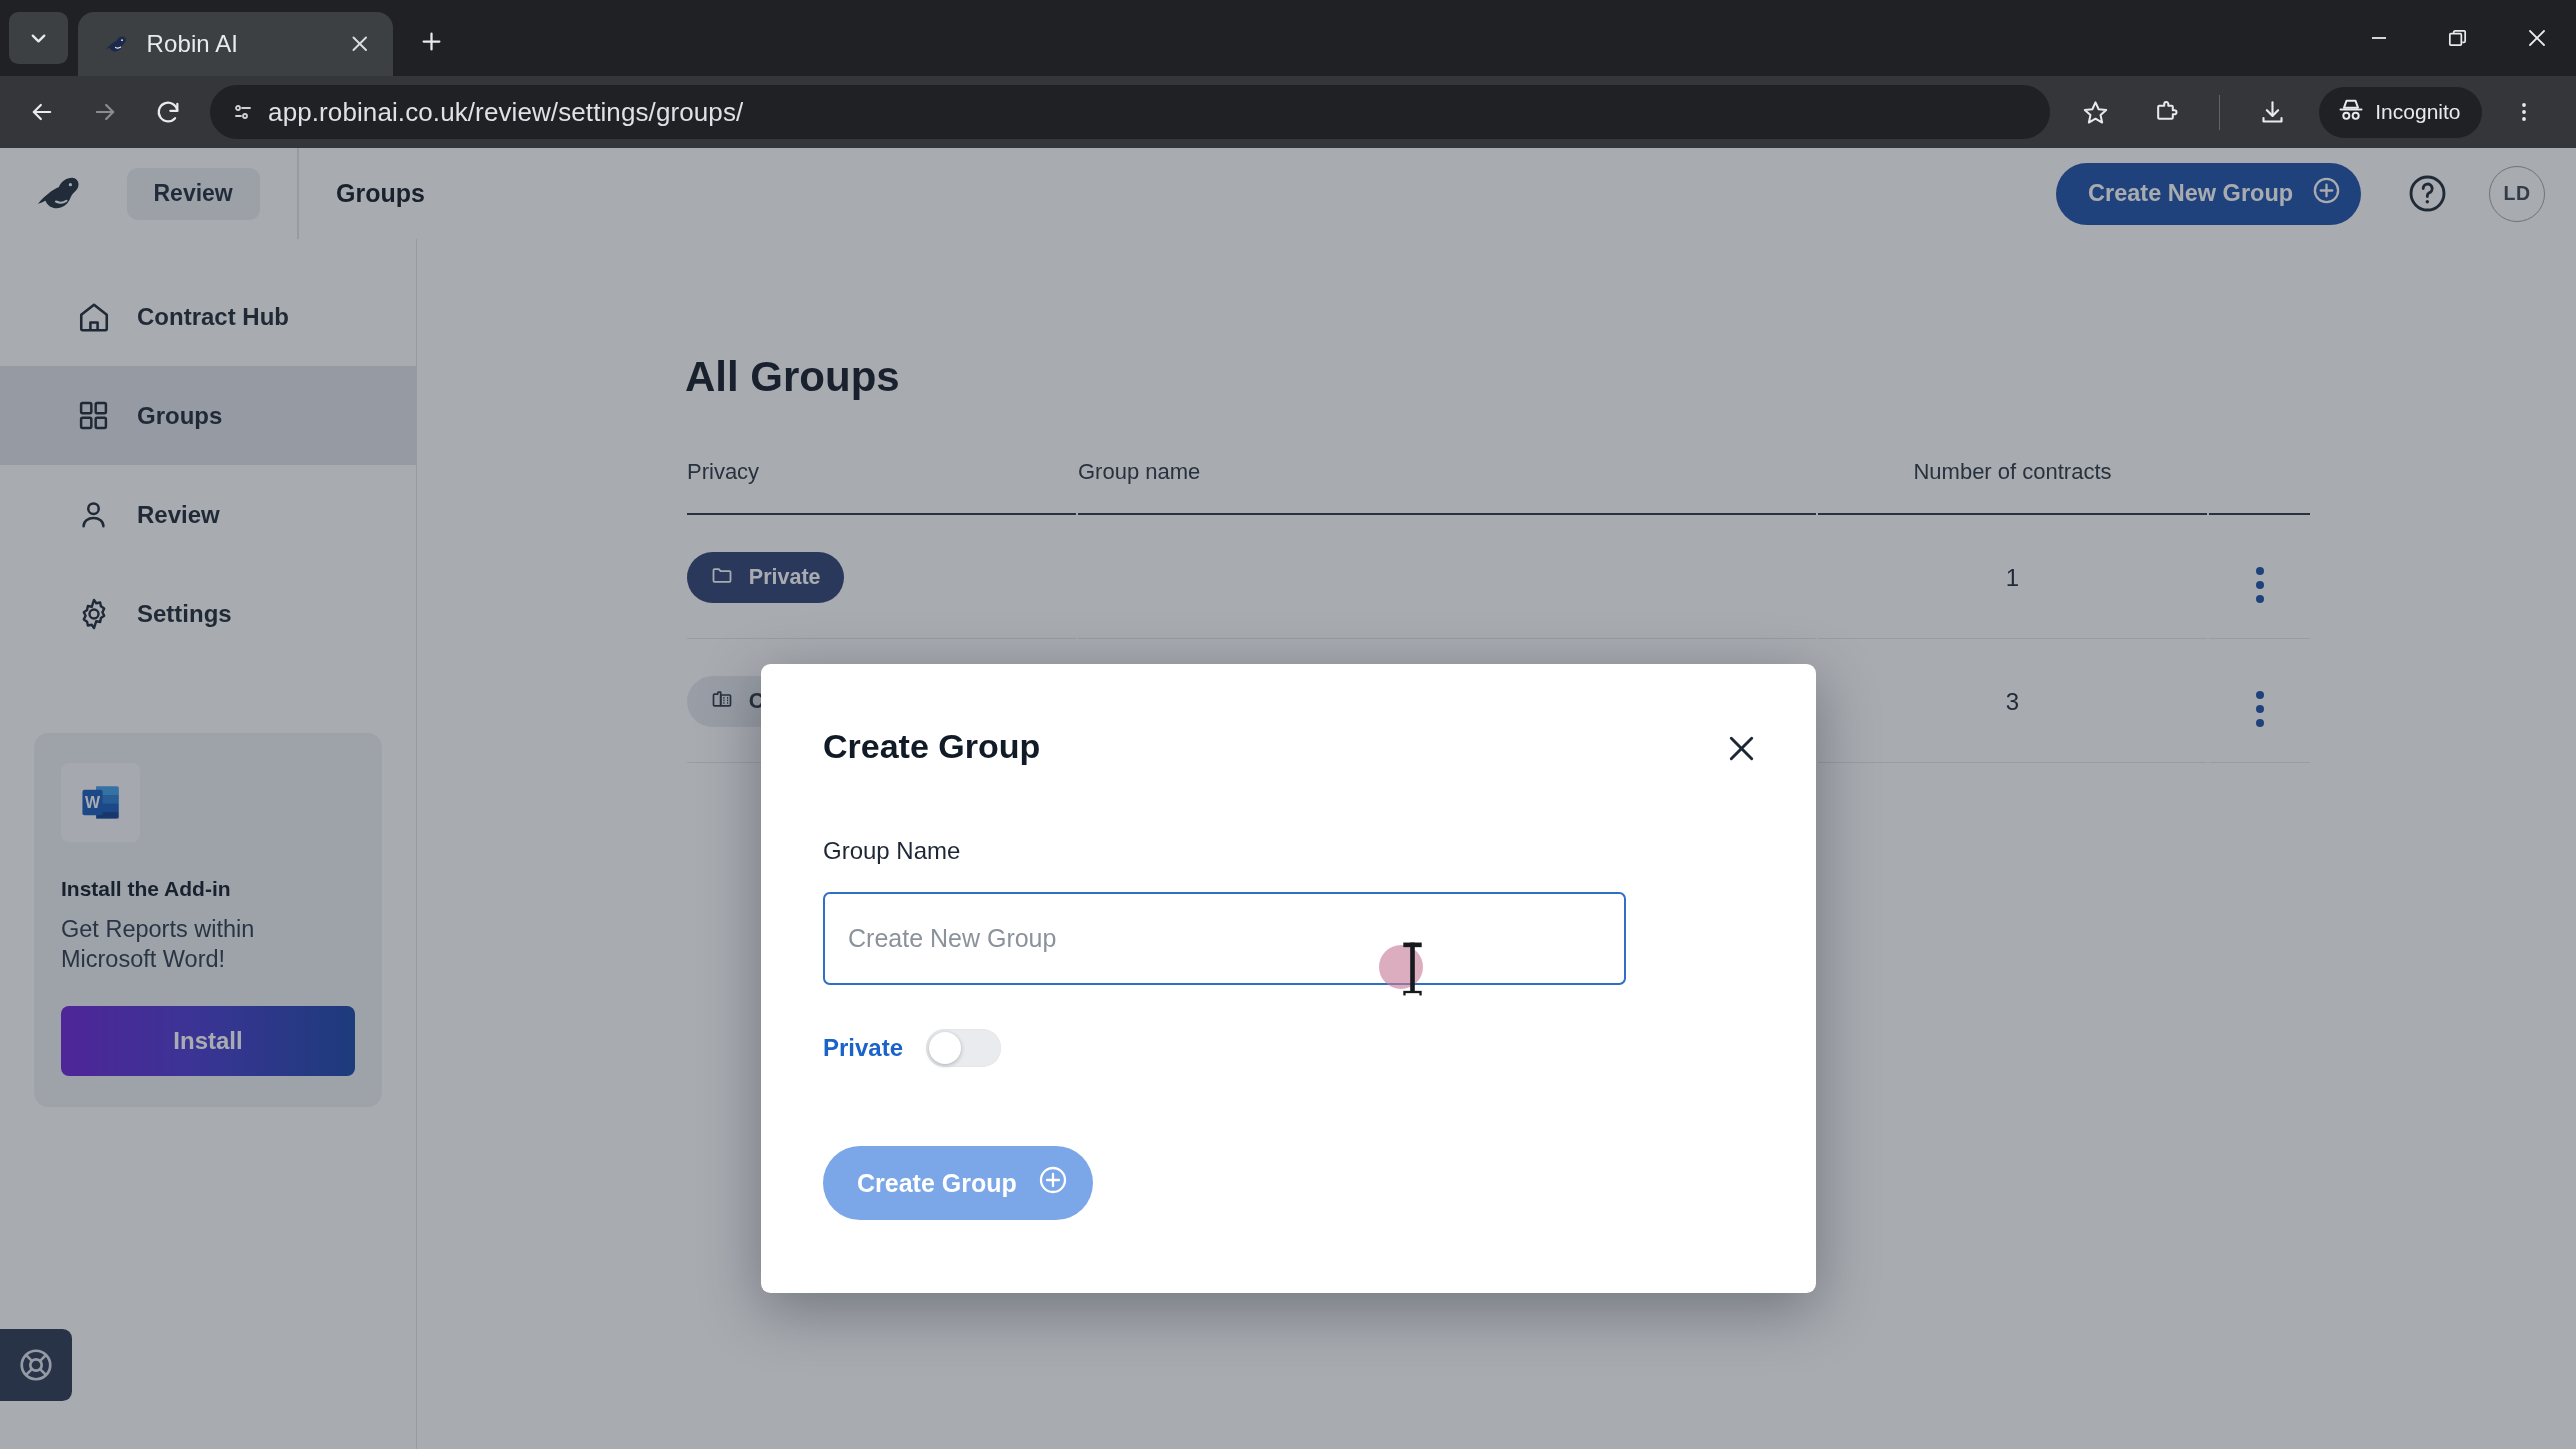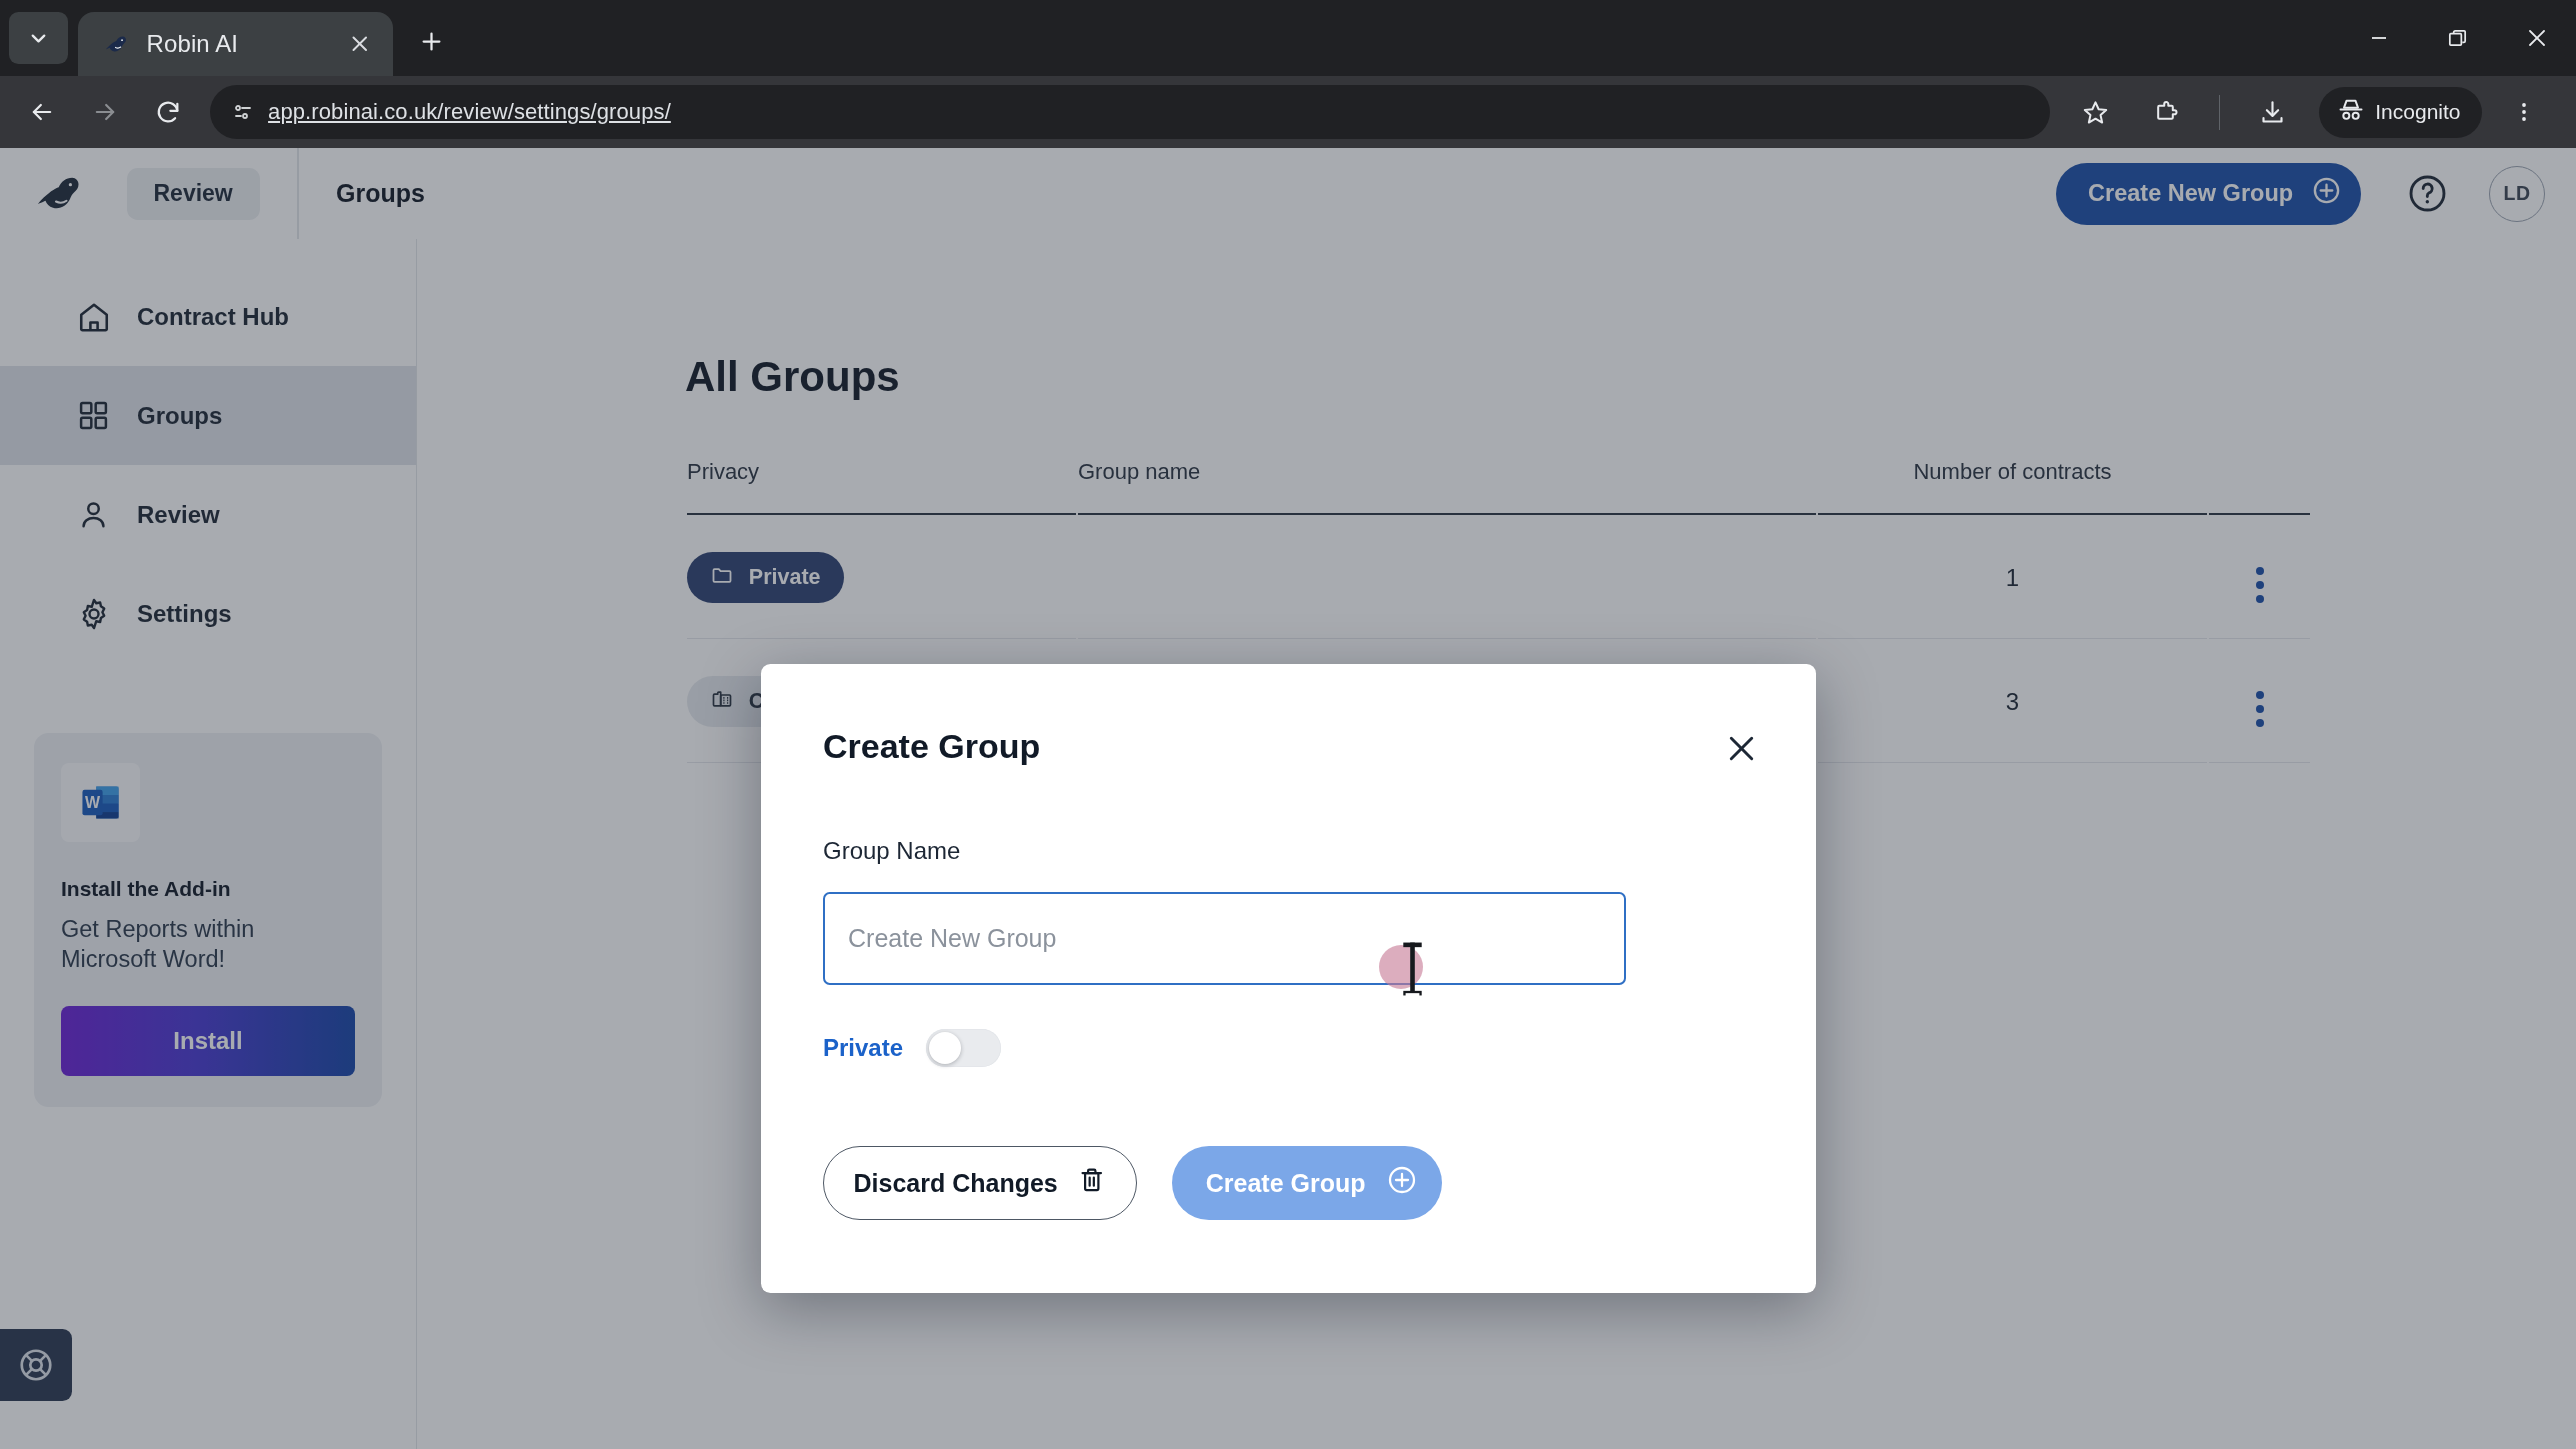--- a/index.html
+++ b/index.html
@@ -56,7 +56,7 @@
   }
   .omni-icon { width:43px; height:43px; border-radius:50%; display:flex; align-items:center;
     justify-content:center; color:#cfd2d4; flex:0 0 auto; }
-  .omni-url { color:#dee1e5; font-size:22px; white-space:nowrap; overflow:hidden; text-overflow:ellipsis; letter-spacing:0.1px;text-decoration:underline; }
+  .omni-url { color:#dee1e5; font-size:26px; white-space:nowrap; overflow:hidden; text-overflow:ellipsis; letter-spacing:0.1px; }
   .tb-right { display:flex; align-items:center; gap:12px; flex:0 0 auto; }
   .tb-sep { width:1.3px; height:35px; background:#5f6368; margin:0 10.7px; flex:0 0 auto; }
   .incognito {

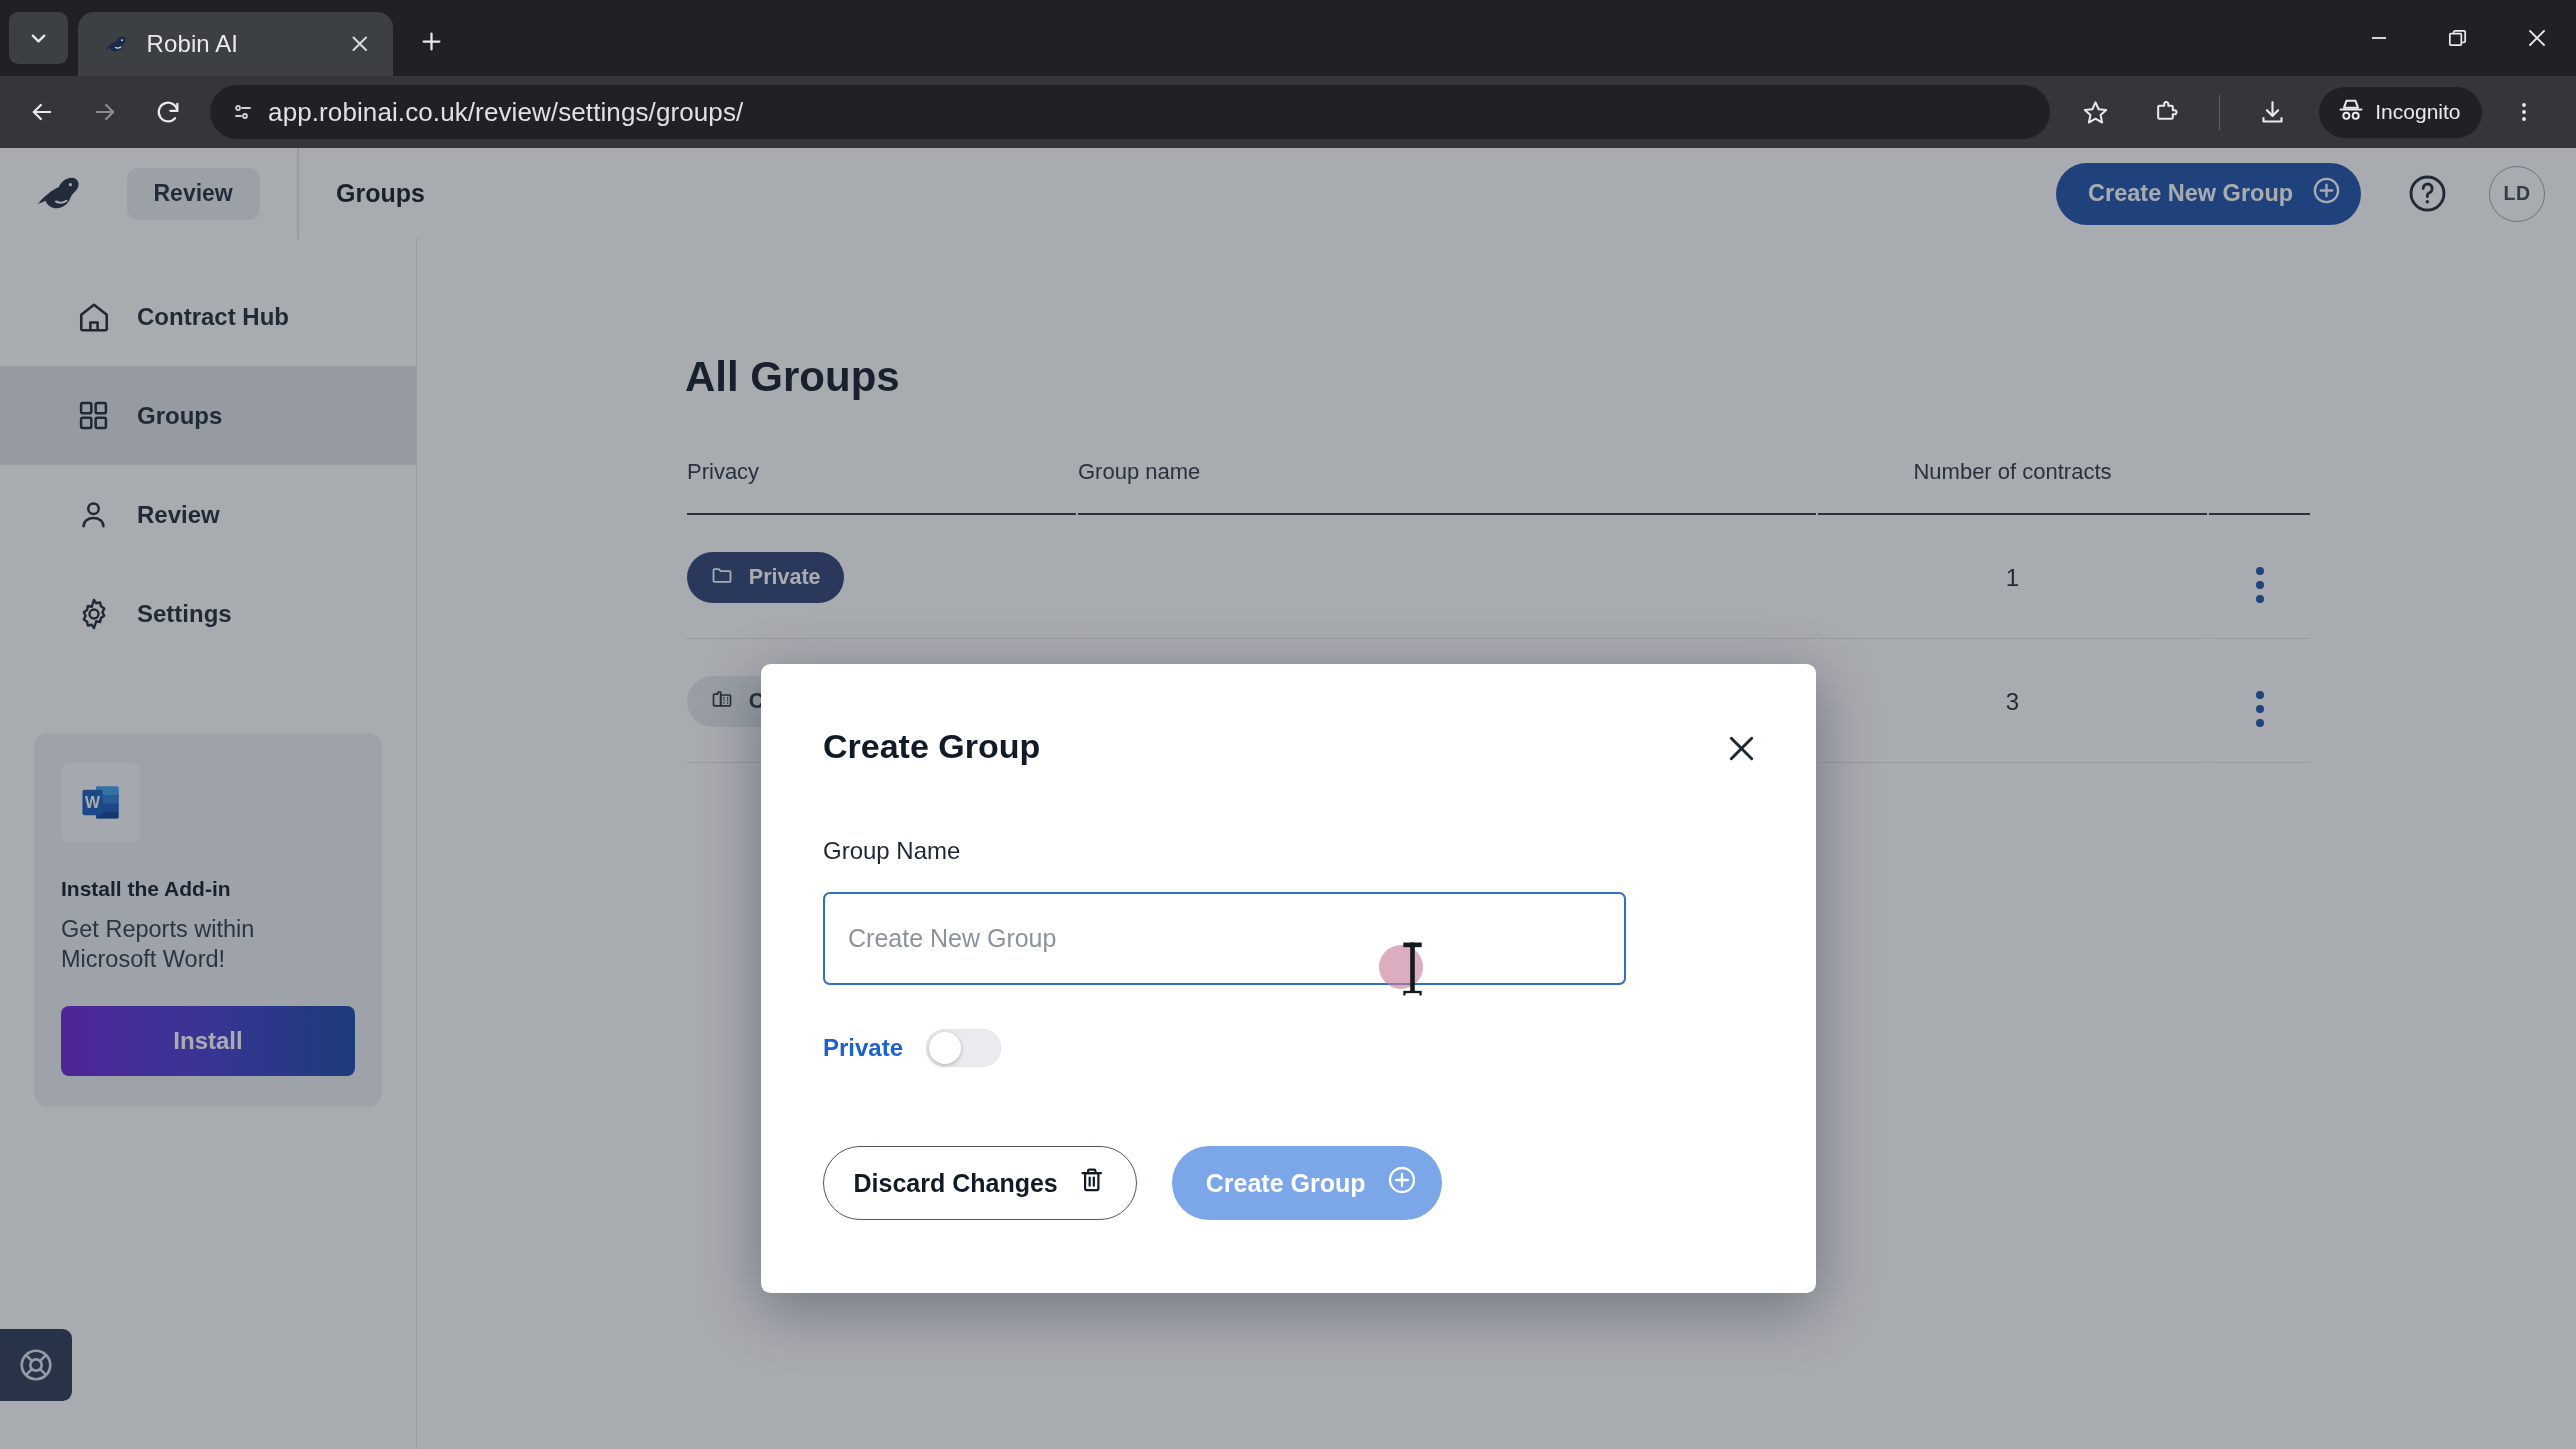--- a/index.html
+++ b/index.html
@@ -529,18 +529,6 @@
         </div>
 
         <div class="modal-actions">
-          <button class="btn-ghost">
-            <span>Discard Changes</span>
-            <span>
-              <svg width="29.5" height="29.5" viewBox="0 0 24 24" fill="none" stroke="currentColor" stroke-width="1.8" stroke-linecap="round" stroke-linejoin="round">
-                  <polyline points="4.5 6.6 19.5 6.6"></polyline>
-                  <path d="M9 6.6V4.8a1 1 0 0 1 1-1h4a1 1 0 0 1 1 1v1.8"></path>
-                  <path d="M6.6 6.6h10.8v12.6a1.2 1.2 0 0 1-1.2 1.2H7.8a1.2 1.2 0 0 1-1.2-1.2z"></path>
-                  <line x1="10.3" y1="10.3" x2="10.3" y2="16.8"></line>
-                  <line x1="13.7" y1="10.3" x2="13.7" y2="16.8"></line>
-                </svg>
-            </span>
-          </button>
           <button class="btn-create">
             <span>Create Group</span>
             <span>

